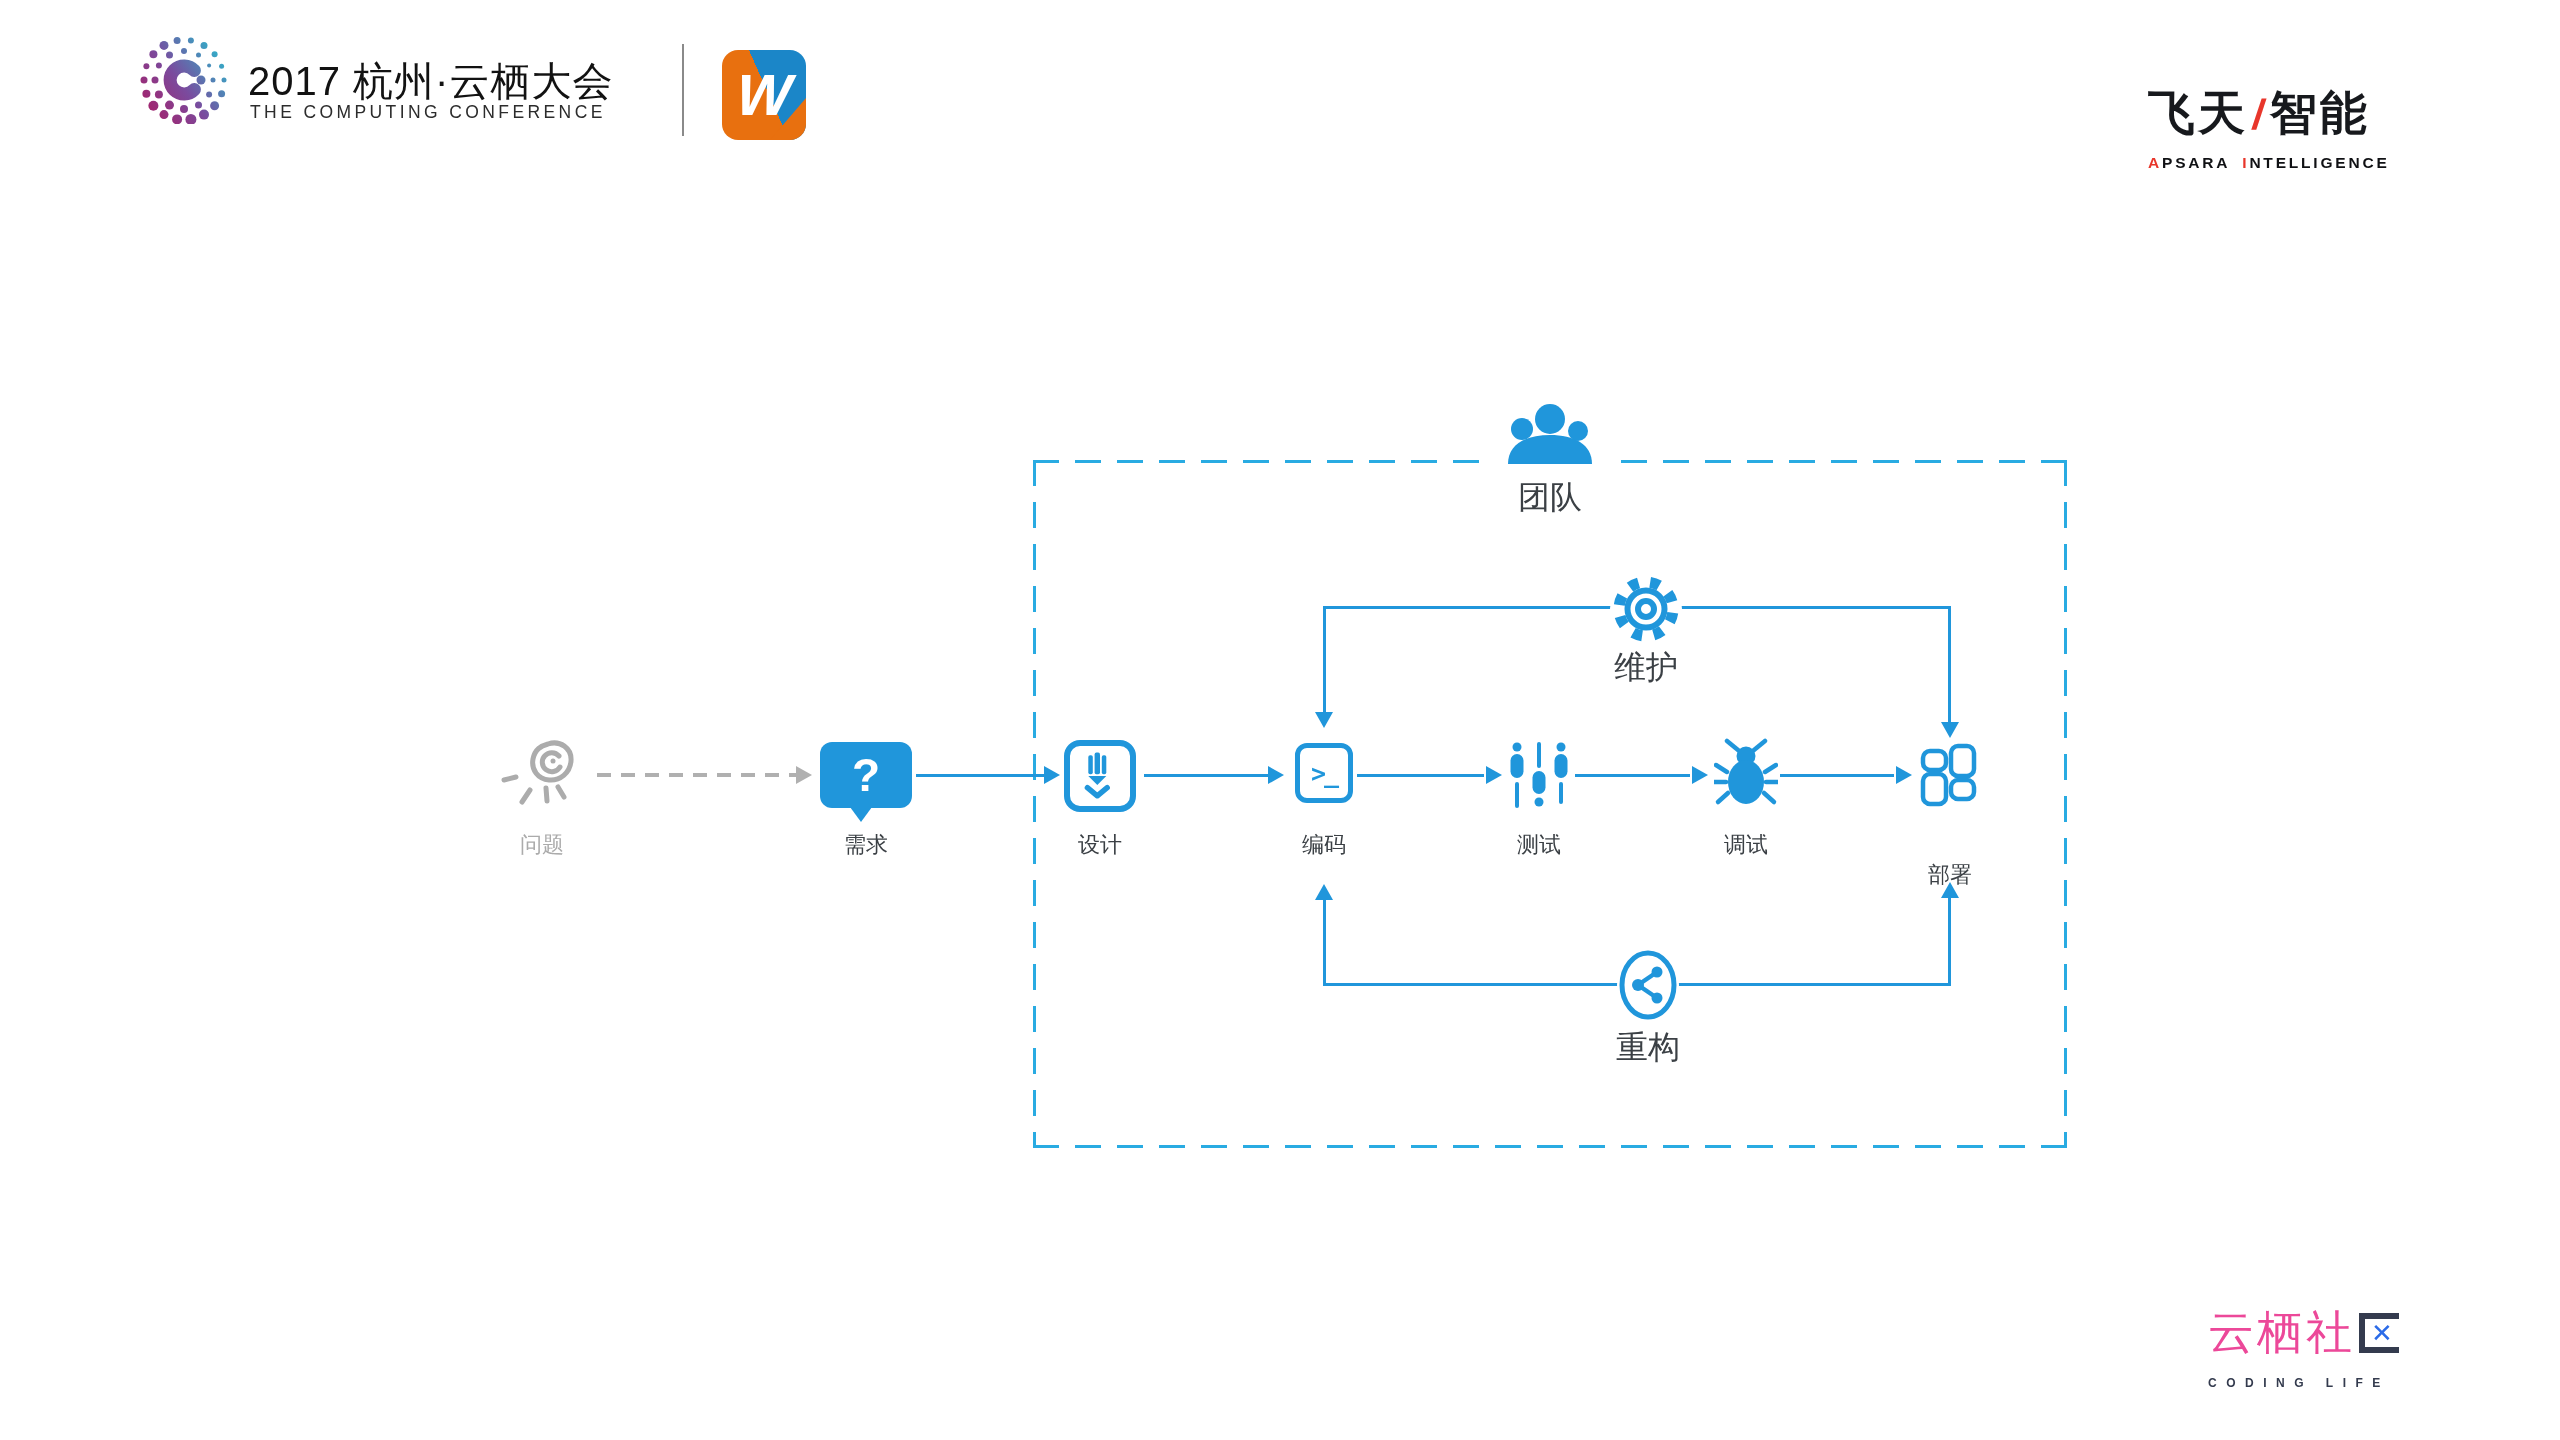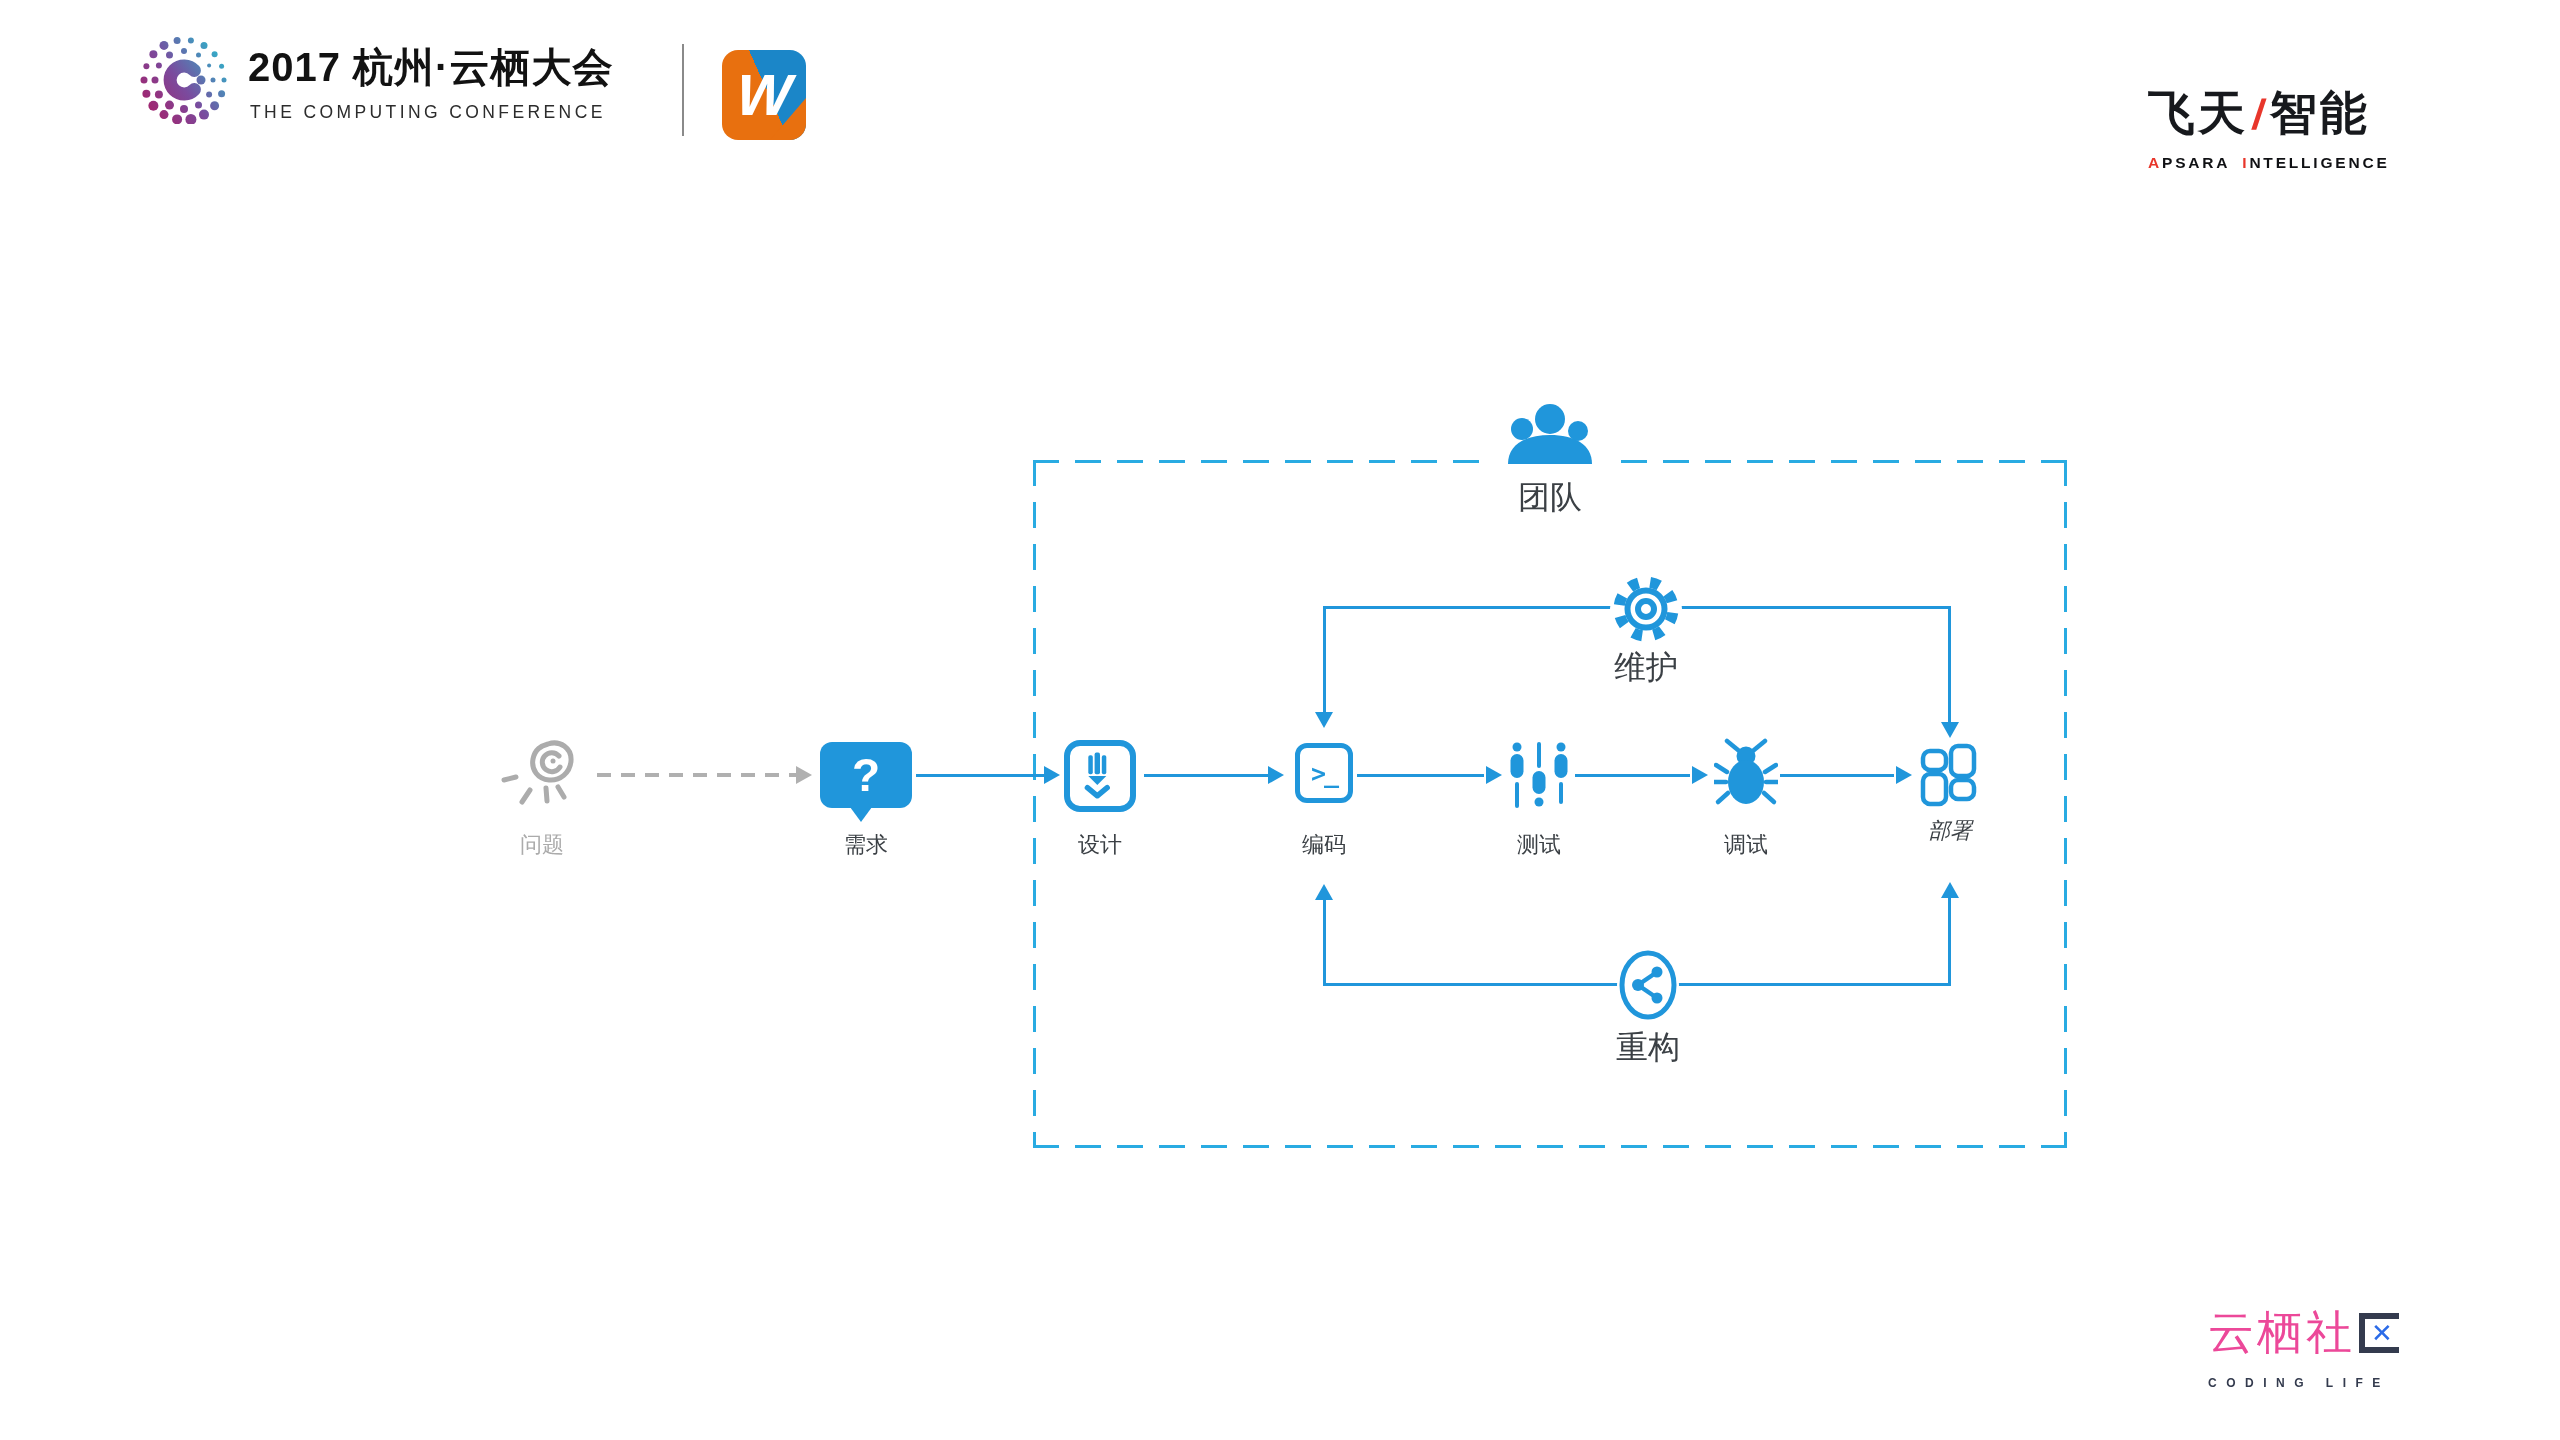--- a/index.html
+++ b/index.html
@@ -137,7 +137,7 @@
     <path d="M54.4,34.5 A14,14 0 1 0 54.4,53.5" fill="none" stroke="url(#sphg)" stroke-width="13" stroke-linecap="round"></path>
   </svg>
 
-  <div class="abs conf-title" style="left:248px; top:40px;font-weight:bold;">2017 杭州·云栖大会</div>
+  <div class="abs conf-title" style="left:248px; top:54px;">2017 杭州·云栖大会</div>
   <div class="abs conf-sub" style="left:250px; top:102px;">THE COMPUTING CONFERENCE</div>
 
   <div class="abs hdr-divider" style="left:682px; top:44px;"></div>

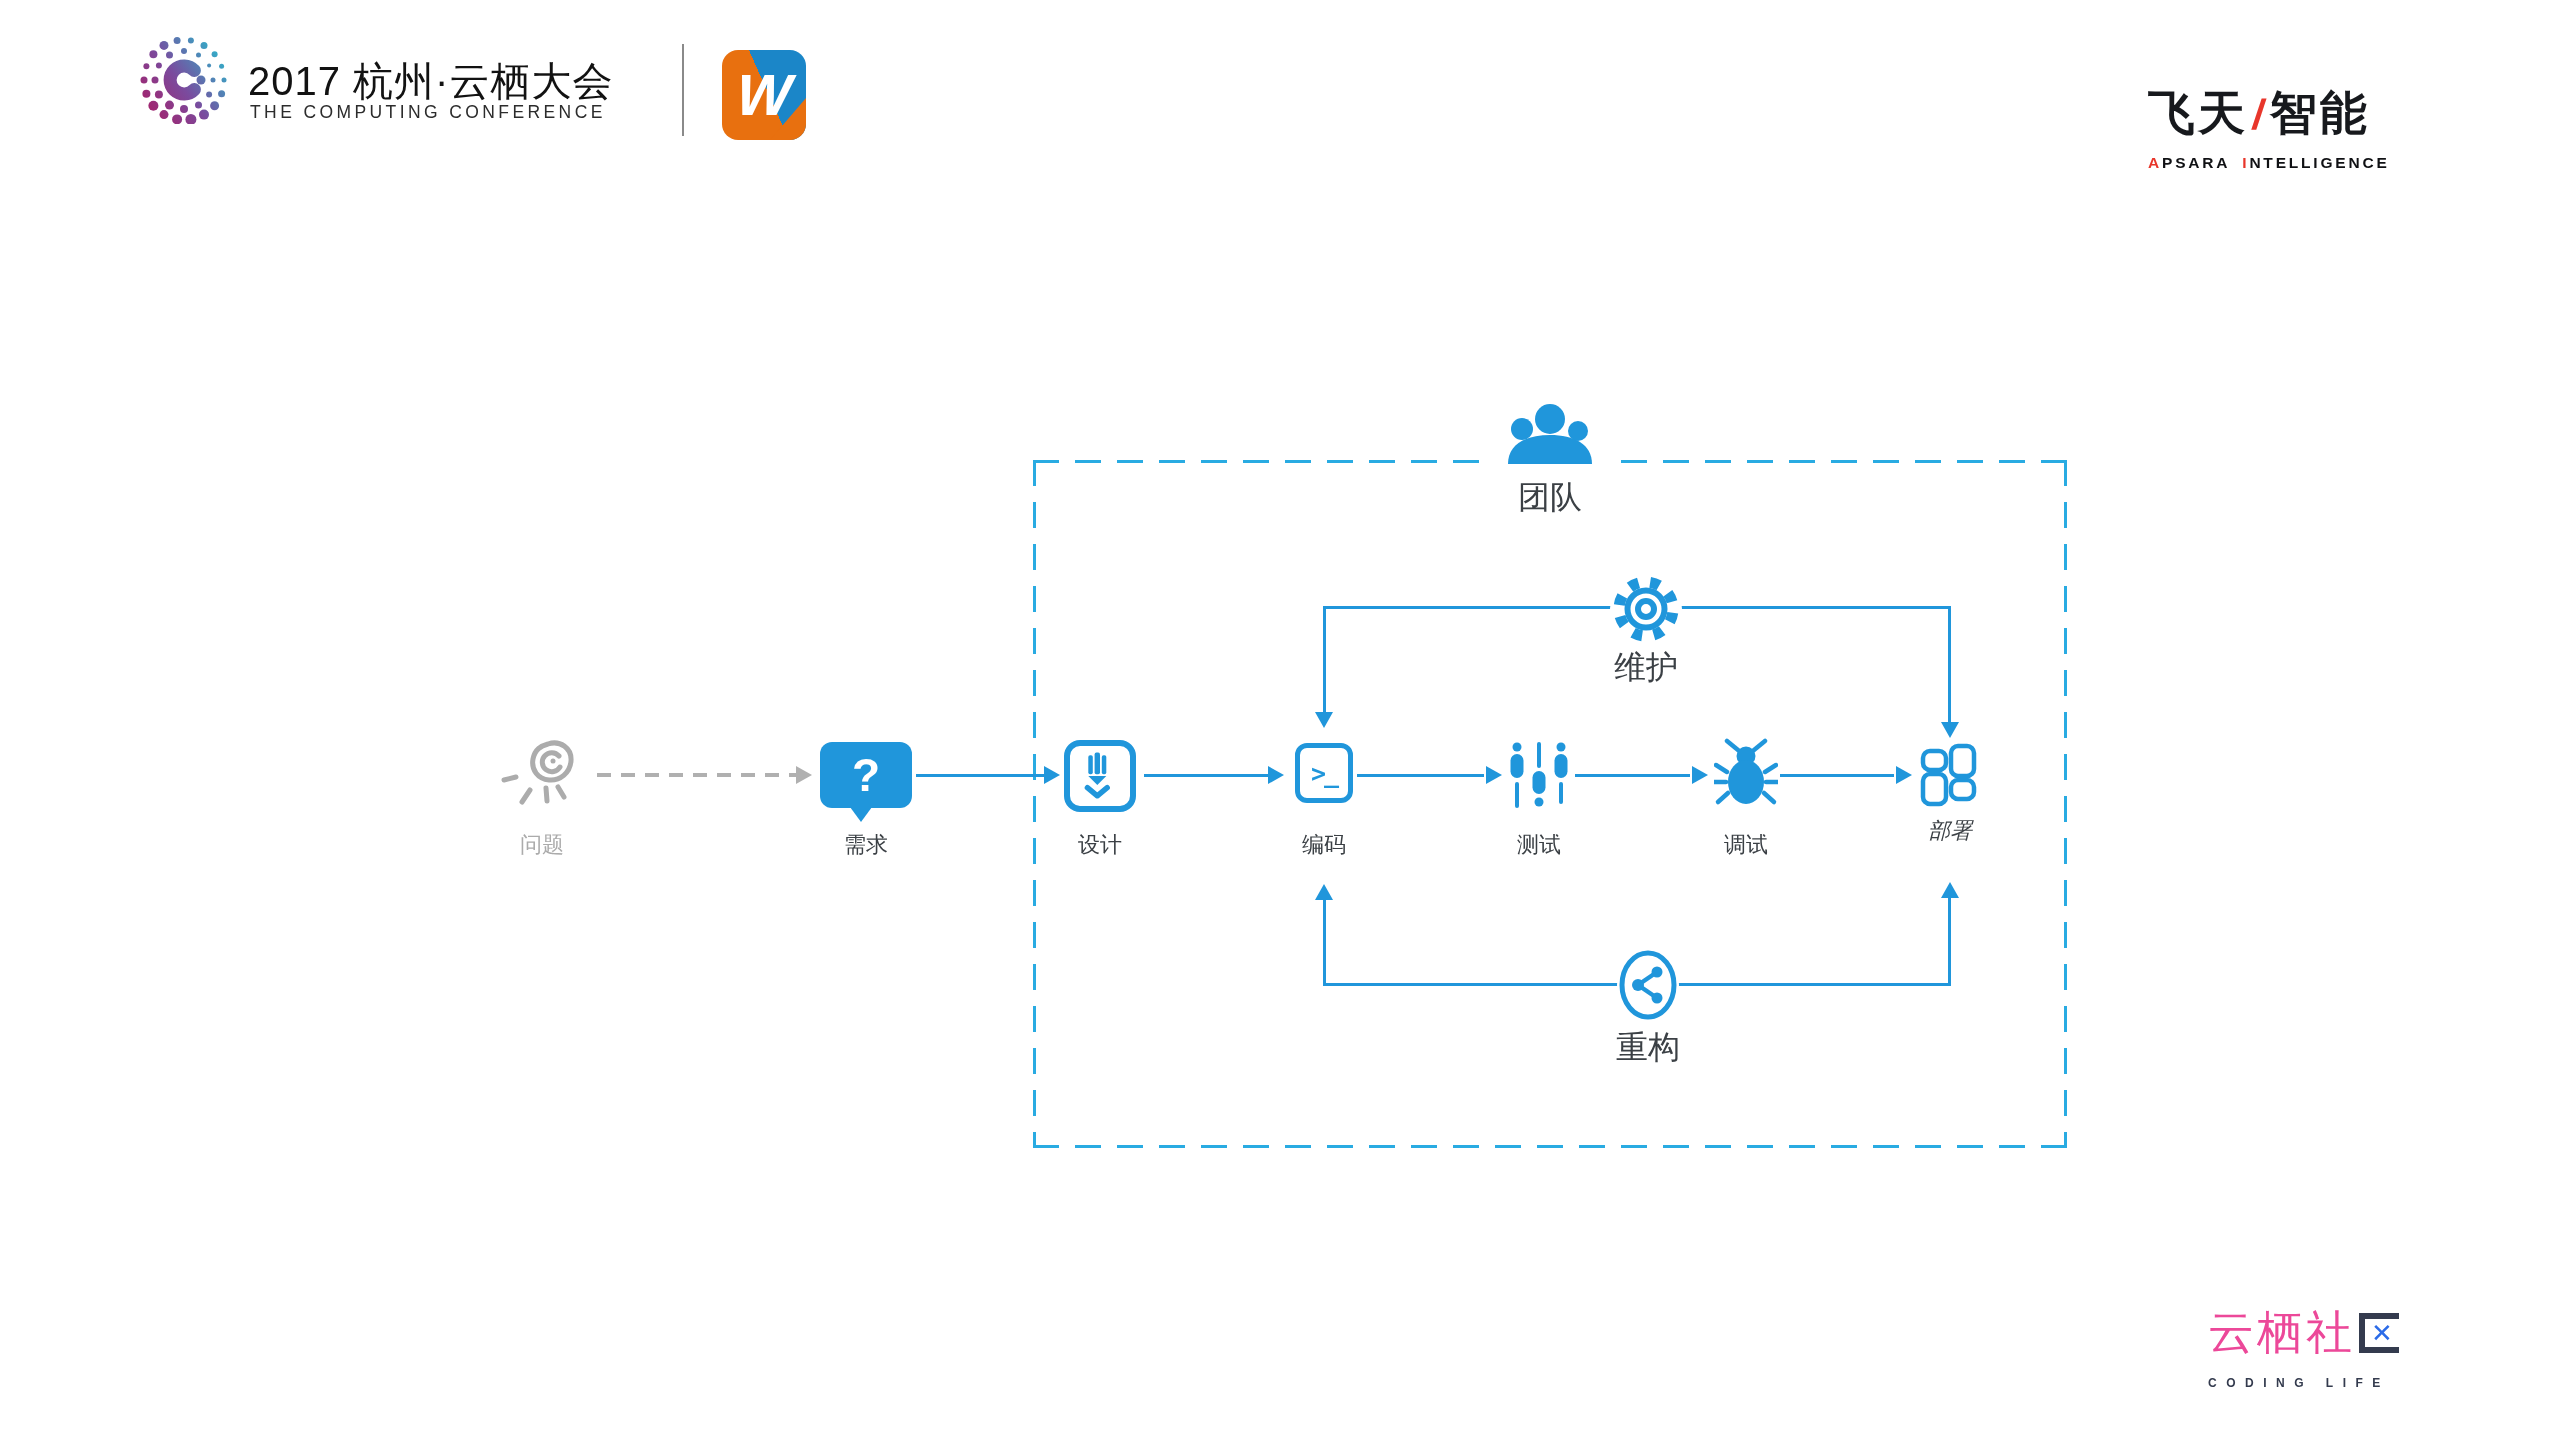--- a/index.html
+++ b/index.html
@@ -268,7 +268,7 @@
       <rect x="31" y="38" width="23" height="19" rx="7"></rect>
     </g>
   </svg>
-  <div class="nlabel" style="left:1870px; top:816px;font-style:italic;">部署</div>
+  <div class="nlabel" style="left:1870px; top:860px;">部署</div>
 
   <div class="hl" style="left:1323px; top:606px; width:627px;"></div>
   <div class="vl" style="left:1323px; top:606px; height:106px;"></div>

